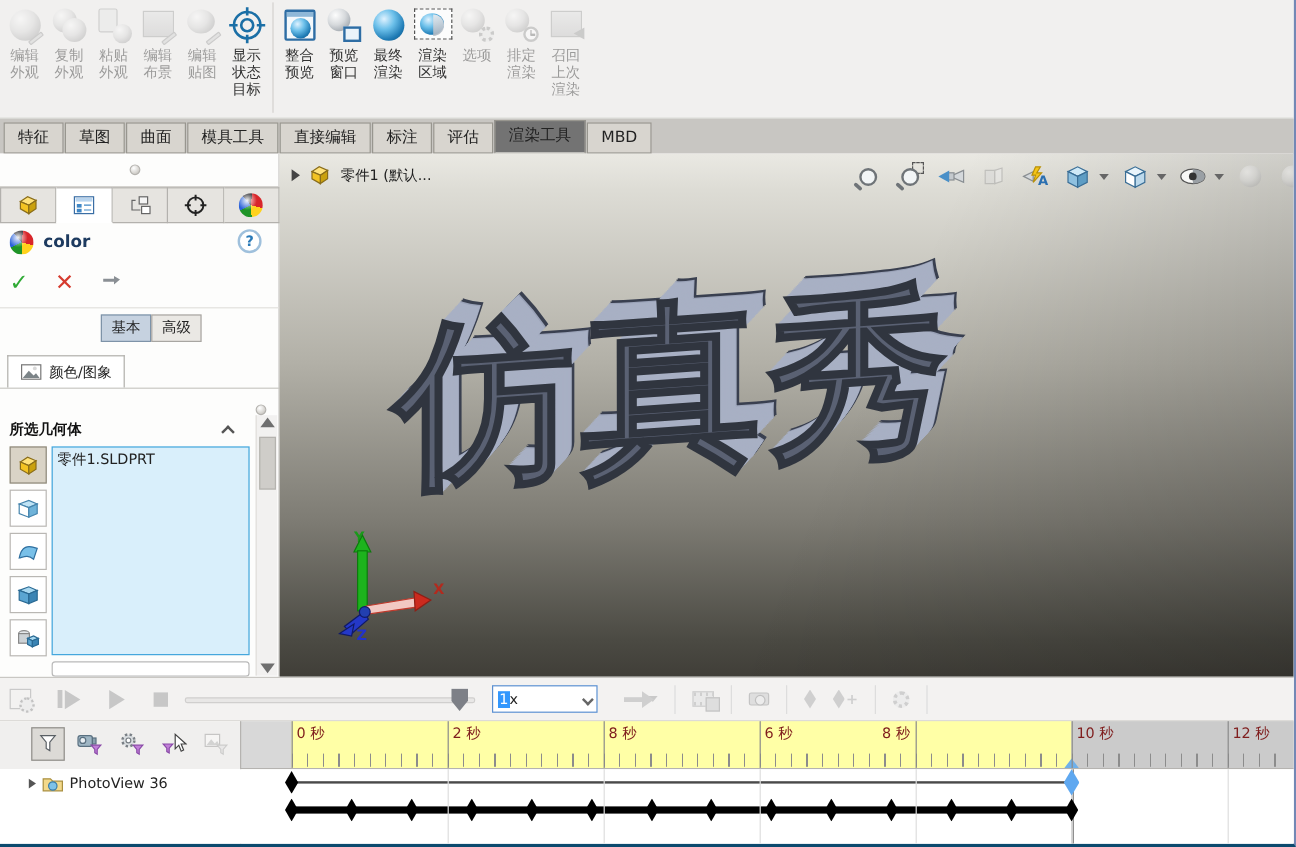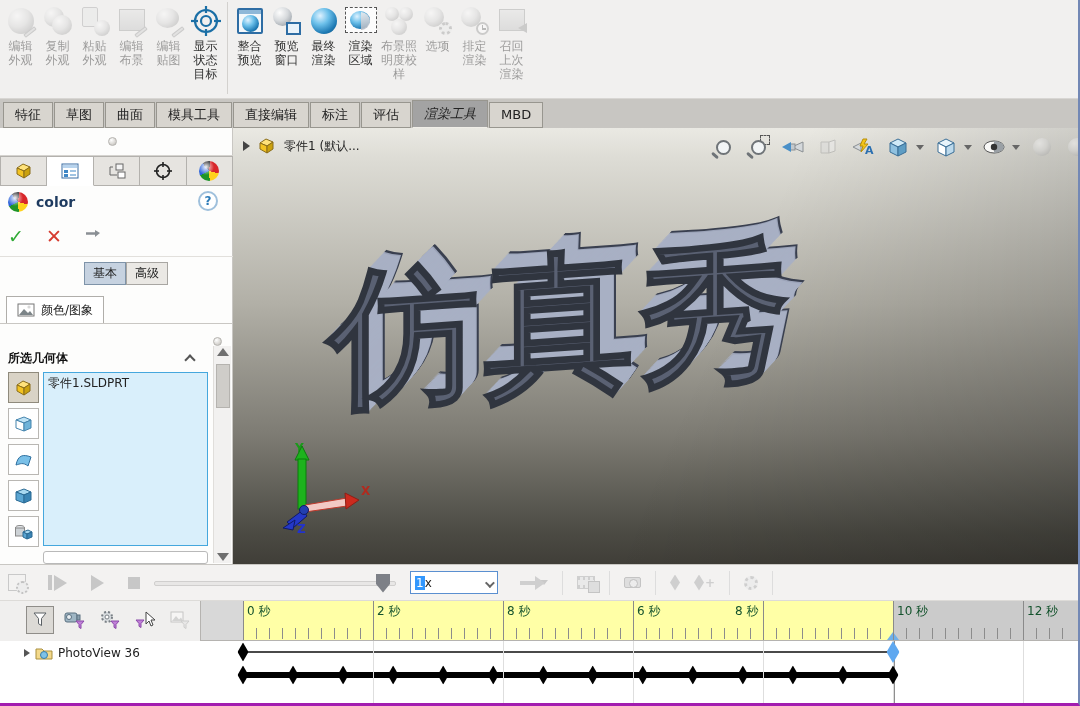--- a/index.html
+++ b/index.html
@@ -6,7 +6,7 @@
   *{box-sizing:border-box;}
   .app{position:relative;width:1080px;height:706px;overflow:hidden;
        font-family:"DejaVu Sans","Liberation Sans",sans-serif;font-size:12px;color:#222;
-       background:#fff;border-right:2px solid #7388b5;border-bottom:3px solid #a21caf;}
+       background:#fff;border-right:2px solid #7388b5;border-bottom:3px solid #0c4a6e;}
 
   
   #ribbon{position:absolute;left:0;top:0;width:1080px;height:99px;background:#f1f0ef;

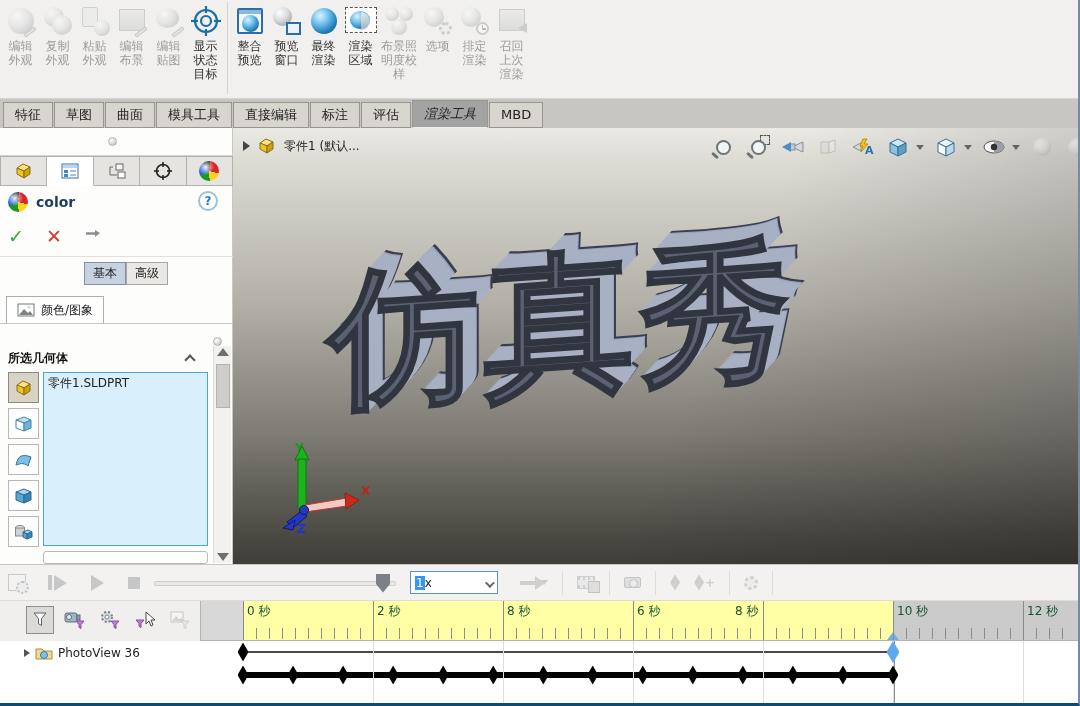--- a/index.html
+++ b/index.html
@@ -249,16 +249,6 @@
       </div>
       <div class="ribbon-item disabled">
         <div class="ricon">
-          <i class="ball g" style="inset:2px 16px 16px 2px;"></i>
-          <i class="ball g" style="inset:2px 2px 16px 16px;"></i>
-          <i class="ball g" style="inset:14px 8px 2px 8px;"></i>
-        </div>
-        <div class="rlabel">布景照
-明度校
-样</div>
-      </div>
-      <div class="ribbon-item disabled">
-        <div class="ricon">
           <i class="ball g" style="inset:2px 10px 10px 2px;"></i>
           <i class="gearc"></i>
         </div>

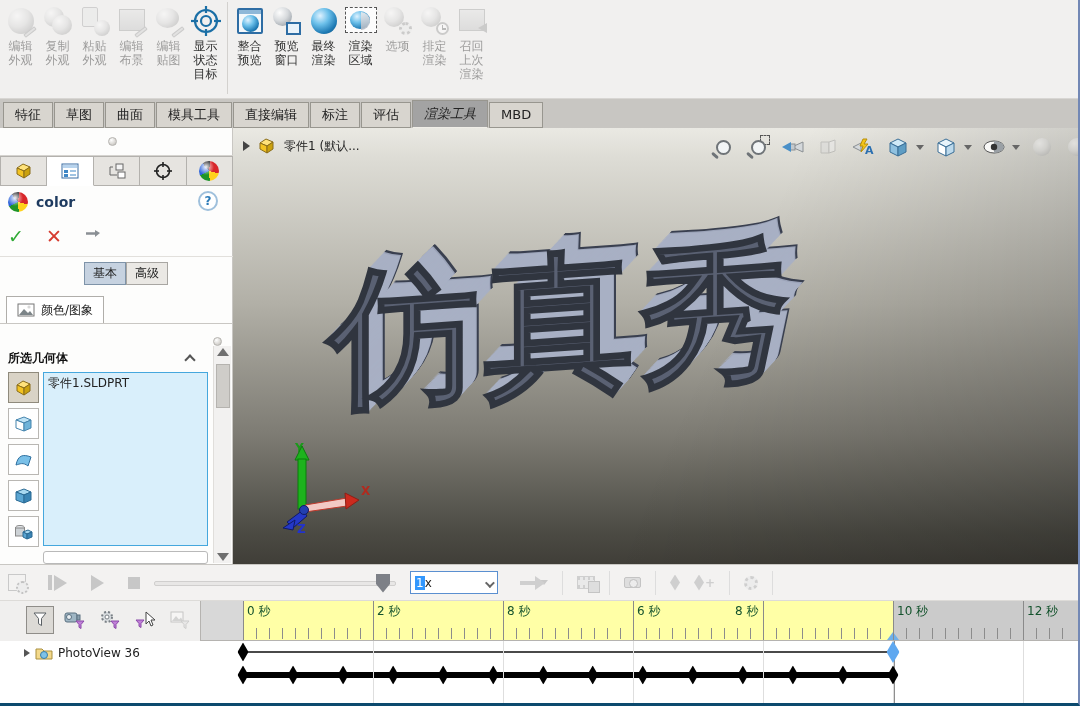--- a/index.html
+++ b/index.html
@@ -37,7 +37,7 @@
   
   #tabbar{position:absolute;left:0;top:99px;width:1080px;height:29px;background:#c8c6c2;display:flex;align-items:flex-end;padding-left:3px;}
   .ctab{height:26px;line-height:24px;padding:0 11px;margin-right:1px;background:#d8d5cf;border:1px solid #98968f;font-size:13px;color:#222;cursor:pointer;}
-  .ctab.active{background:#a3a3a3;height:28px;line-height:26px;border-bottom-color:#f0eee8;font-style:italic;}
+  .ctab.active{background:#737373;height:28px;line-height:26px;border-bottom-color:#f0eee8;}
 
   
   #pm{position:absolute;left:0;top:128px;width:233px;height:436px;background:#fdfdfc;border-right:1px solid #c9c7c3;}

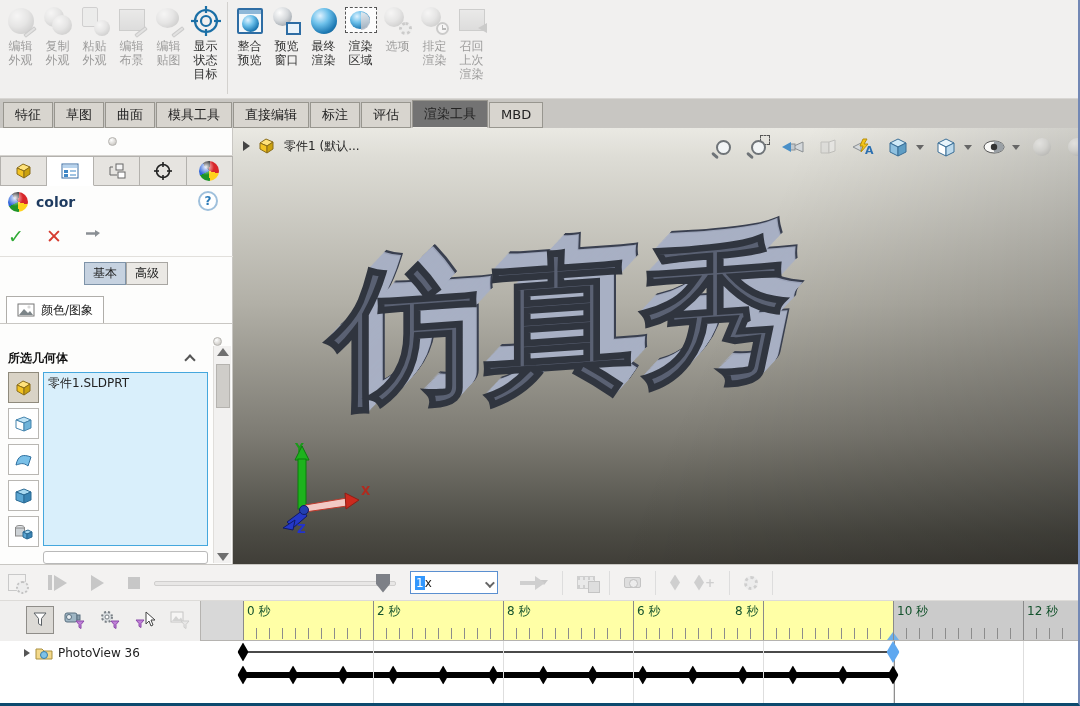--- a/index.html
+++ b/index.html
@@ -139,7 +139,7 @@
   #ruler .minors{position:absolute;left:43px;bottom:1px;width:825px;height:11px;
      background:repeating-linear-gradient(to right,#8c8c8c 0 1px,transparent 1px 13px);}
   .majline{position:absolute;top:0;bottom:0;width:1px;background:#8a8a8a;}
-  .rlab{position:absolute;top:2px;color:#14532d;}
+  .rlab{position:absolute;top:2px;color:#7f1d1d;}
   #time-pointer{position:absolute;left:687px;bottom:0;width:0;height:0;border-left:6px solid transparent;border-right:6px solid transparent;border-bottom:8px solid #6fb0ea;}
 
   #tlrows{position:absolute;left:0;top:76px;width:1080px;height:66px;background:#fff;}

